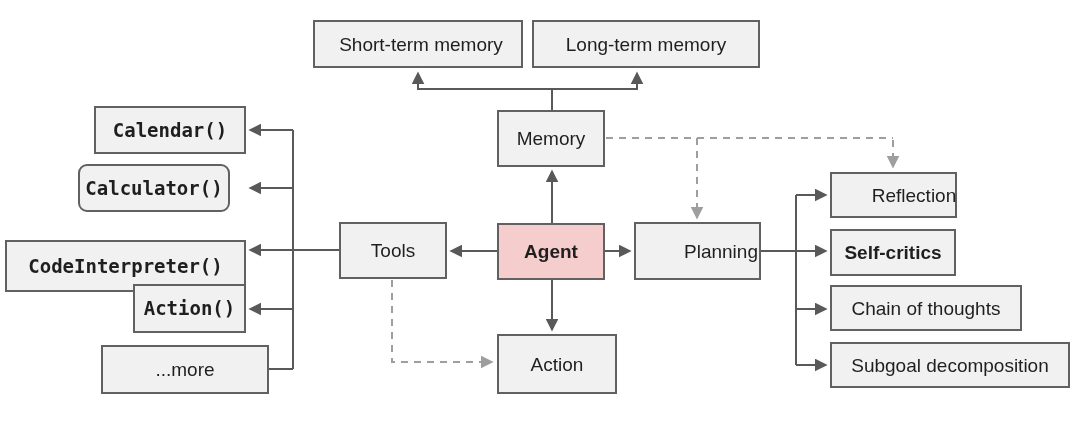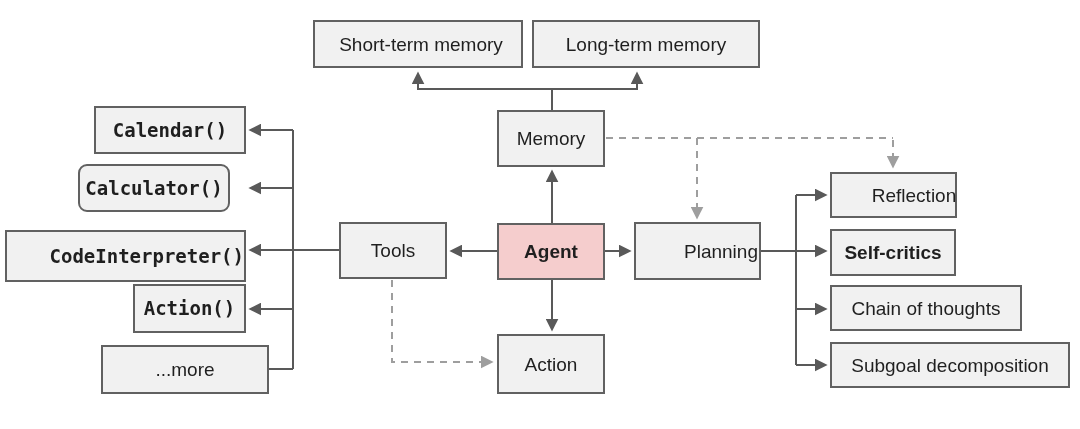--- a/index.html
+++ b/index.html
@@ -60,7 +60,7 @@
   #n-planning     { left: 634px; top: 222px; width: 127px; height: 58px; padding-left: 47px; }
   #n-calendar     { left: 94px;  top: 106px; width: 152px; height: 48px; }
   #n-calculator   { left: 78px;  top: 164px; width: 152px; height: 48px; border-radius: 9px; }
-  #n-codeinterp   { left: 5px;   top: 230px; width: 241px; height: 52px; justify-content: flex-end; }
+  #n-codeinterp   { left: 5px;   top: 240px; width: 241px; height: 52px; }
   #n-search       { left: 133px; top: 284px; width: 113px; height: 49px; }
   #n-more         { left: 101px; top: 345px; width: 168px; height: 49px; }
   #n-reflection   { left: 830px; top: 172px; width: 127px; height: 46px; padding-left: 41px; }

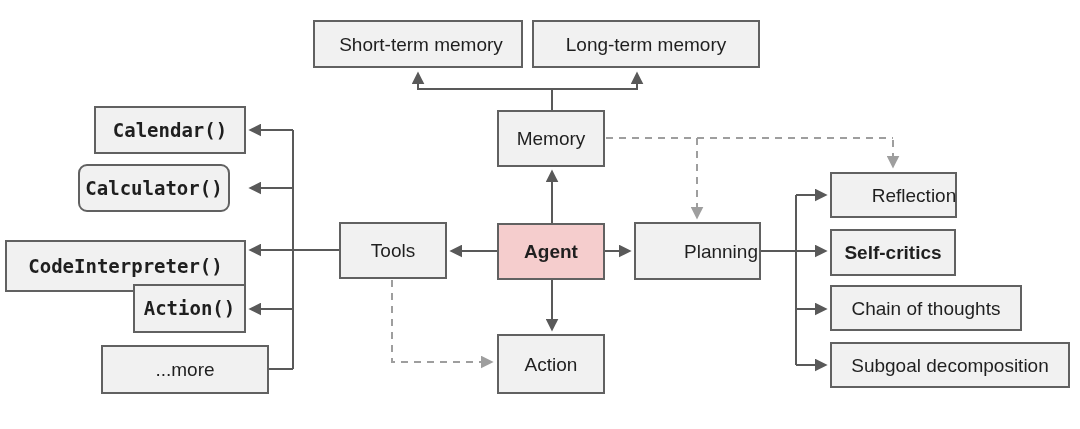--- a/index.html
+++ b/index.html
@@ -55,7 +55,7 @@
   #n-long-term    { left: 532px; top: 20px;  width: 228px; height: 48px; }
   #n-memory       { left: 497px; top: 110px; width: 108px; height: 57px; }
   #n-agent        { left: 497px; top: 223px; width: 108px; height: 57px; }
-  #n-action       { left: 497px; top: 334px; width: 108px; height: 60px; }
+  #n-action       { left: 497px; top: 334px; width: 120px; height: 60px; }
   #n-tools        { left: 339px; top: 222px; width: 108px; height: 57px; }
   #n-planning     { left: 634px; top: 222px; width: 127px; height: 58px; padding-left: 47px; }
   #n-calendar     { left: 94px;  top: 106px; width: 152px; height: 48px; }

